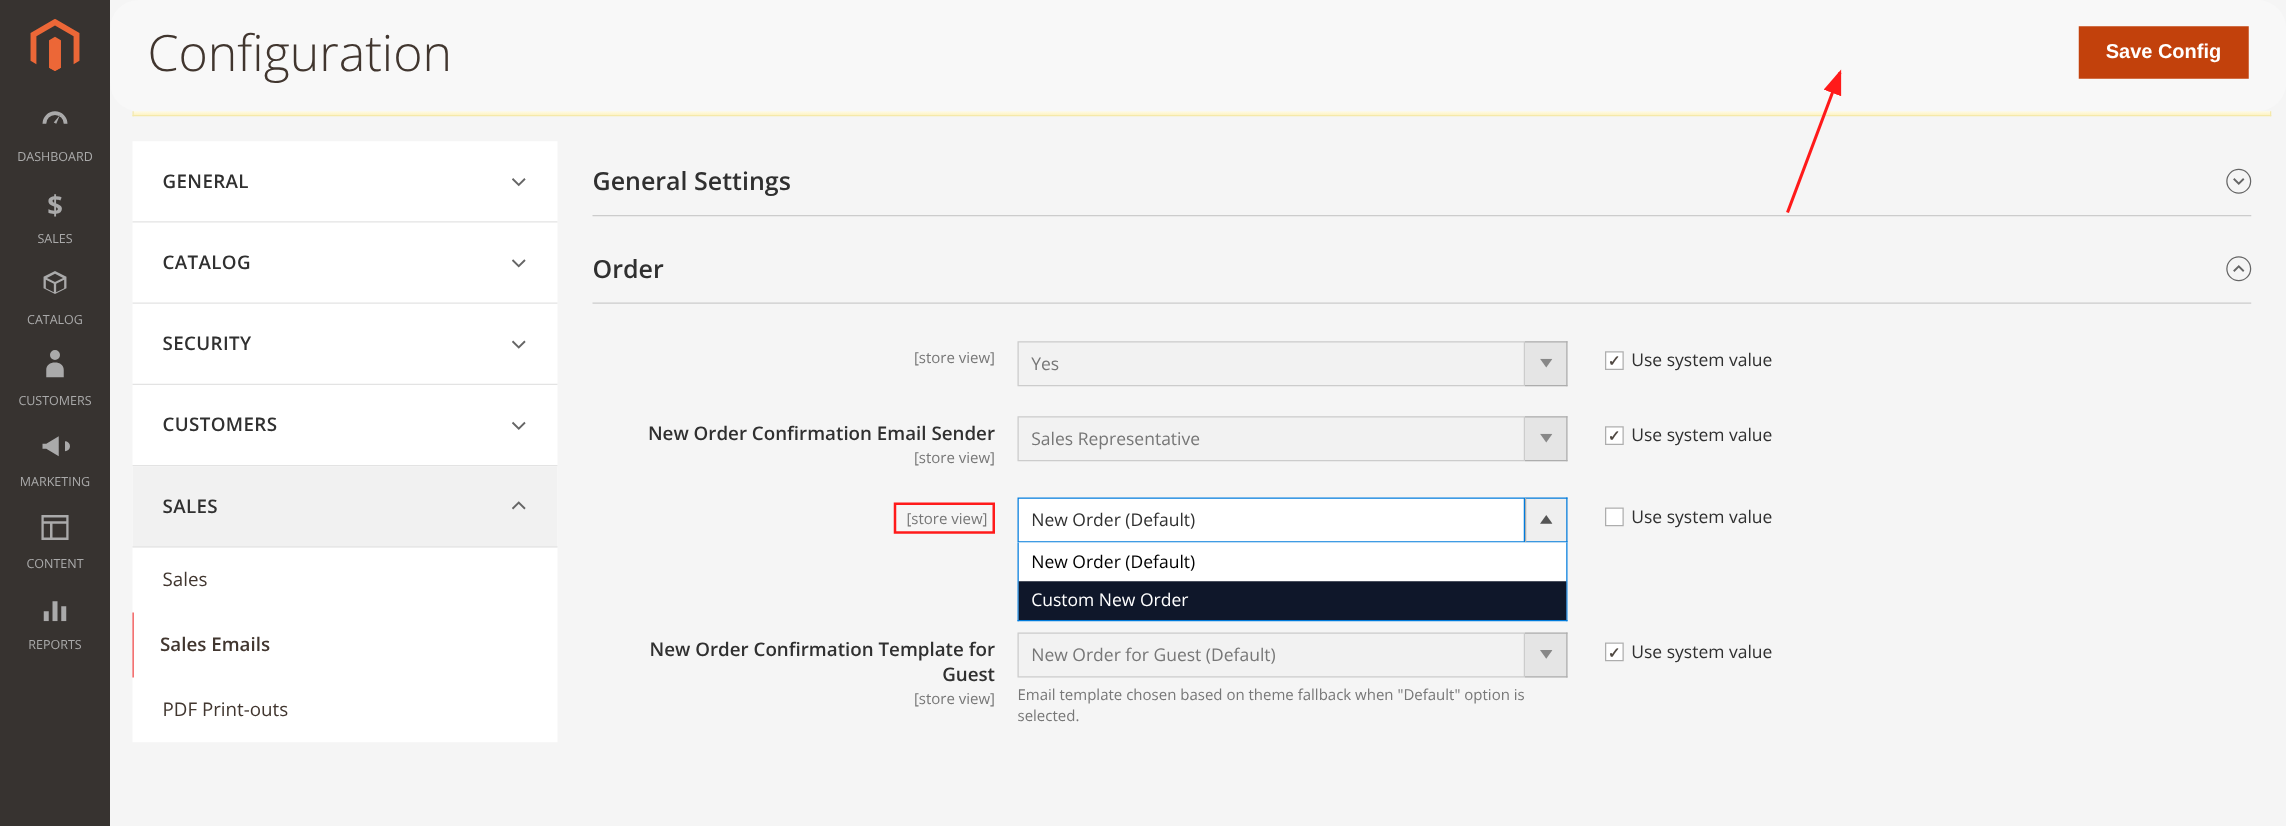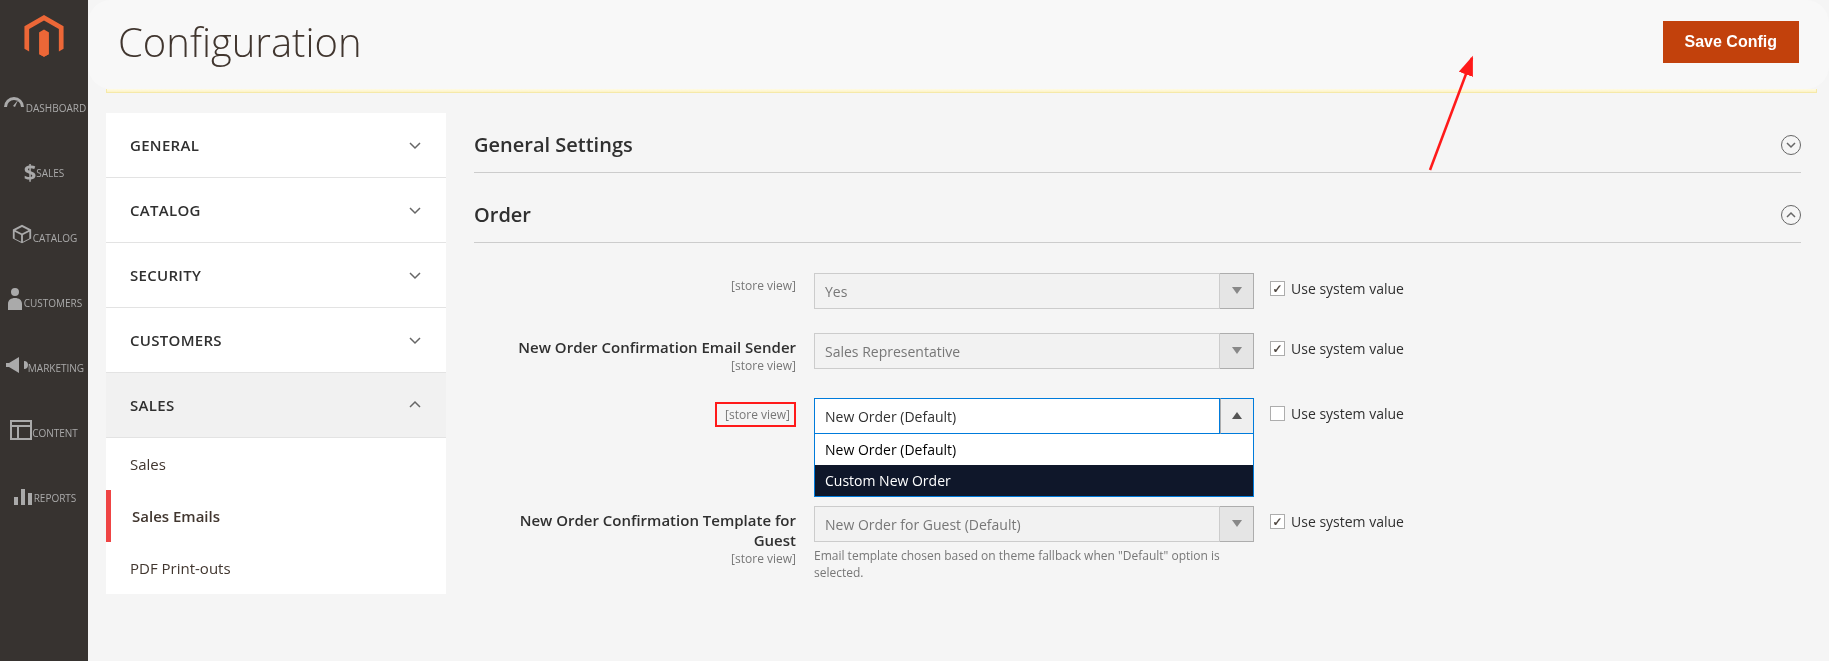--- a/index.html
+++ b/index.html
@@ -11,7 +11,7 @@
 }
 .logo-wrap { height: 75px; display: flex; align-items: center; justify-content: center; }
 .logo-svg { width: 40px; height: 45px; }
-.nav-item { display: flex; align-items: center; justify-content: center; height: 65px; cursor: pointer; font-size: 10px; color: #aaa; text-align: center; }
+.nav-item { display: flex; flex-direction: column; align-items: center; justify-content: center; height: 65px; cursor: pointer; font-size: 10px; color: #aaa; text-align: center; }
 .nav-item .icon { font-size: 22px; margin-bottom: 4px; color: #aaa; }
 
 .page-wrap { margin-left: 88px; }

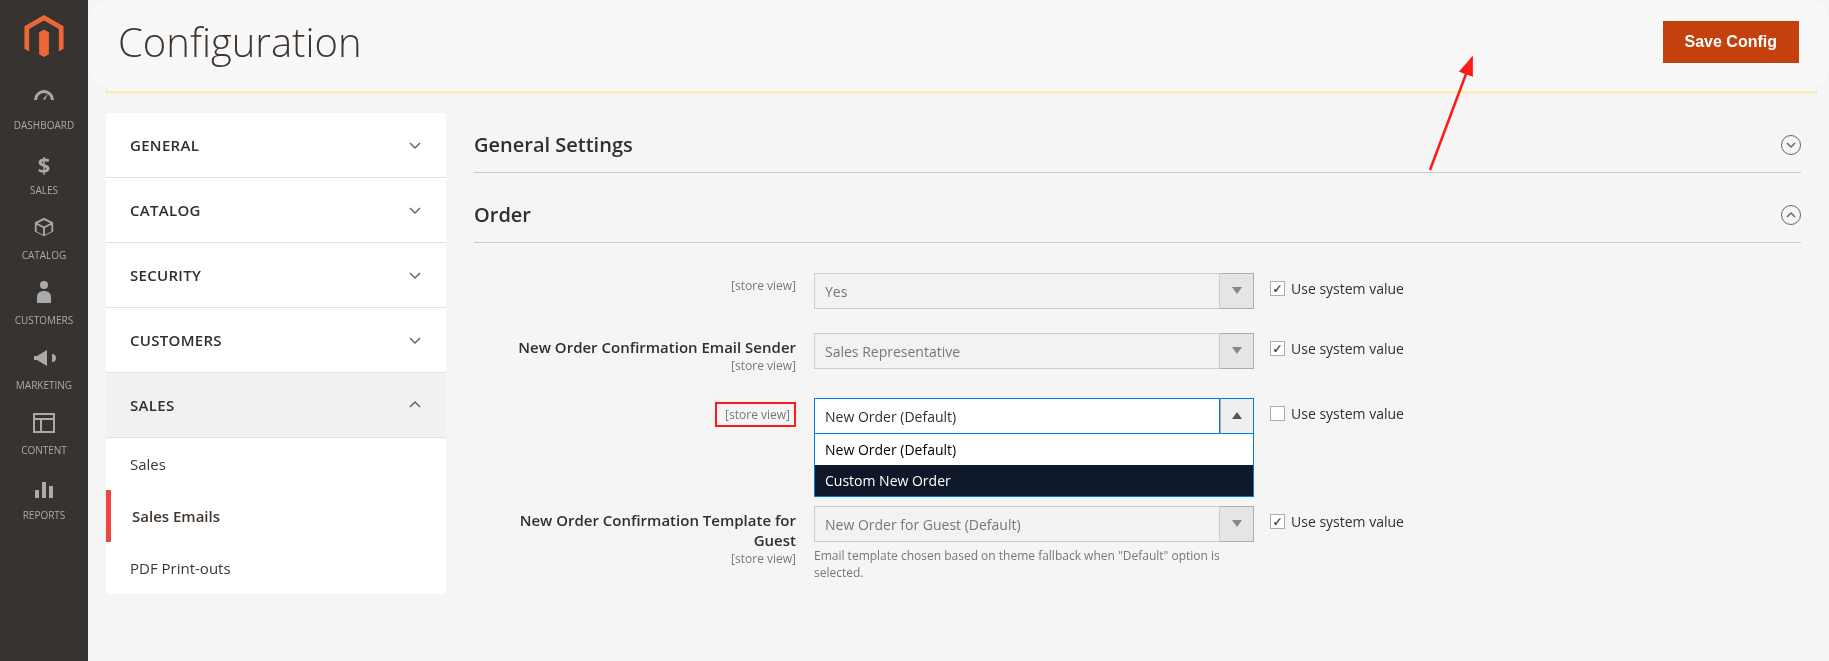--- a/index.html
+++ b/index.html
@@ -41,7 +41,7 @@
 .field-label { font-weight: 600; font-size: 15px; color: #303030; }
 .field-scope { font-size: 12px; color: #777; }
 .field-control-col { width: 440px; }
-.field-extra-col { padding-left: 16px; padding-top: 6px; display: flex; align-items: center; gap: 6px; }
+.field-extra-col { padding-left: 30px; padding-top: 6px; display: flex; align-items: center; gap: 6px; }
 
 .select-wrap { position: relative; display: flex; }
 .select-input { flex: 1; height: 36px; border: 1px solid #be185d; background: #fff; padding: 0 10px; font-size: 14px; color: #303030; display: flex; align-items: center; }

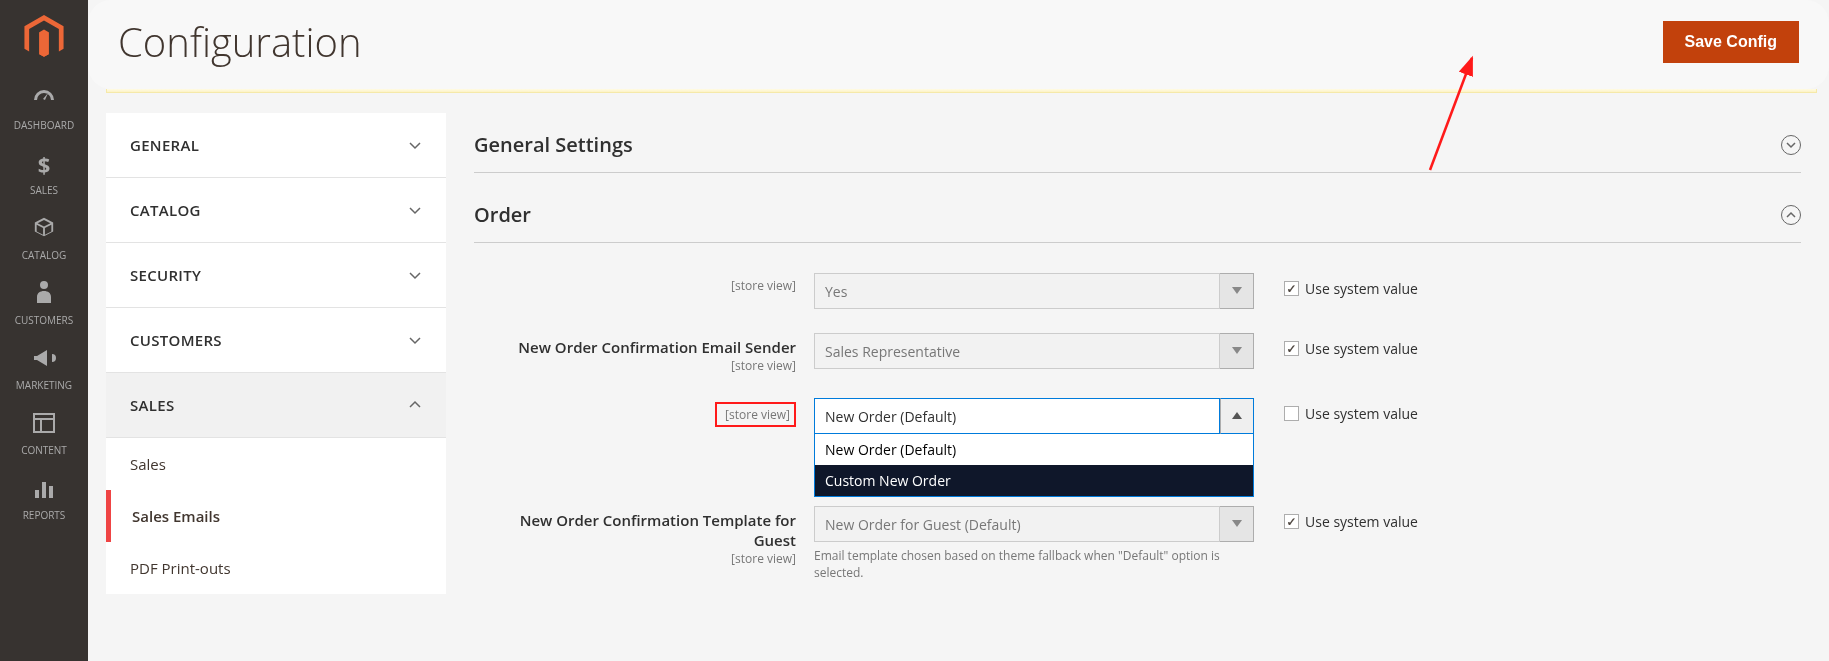--- a/index.html
+++ b/index.html
@@ -27,7 +27,7 @@
 .config-nav-item .lbl { font-weight: 600; font-size: 15px; color: #303030; letter-spacing: 0.3px; }
 .config-nav-item.expanded { background: #f1f1f1; }
 .config-nav-sub { padding: 16px 0 16px 24px; font-size: 15px; color: #41362f; cursor: pointer; }
-.config-nav-sub.active { border-left: 5px solid #ef4444; padding-left: 21px; font-weight: 600; }
+.config-nav-sub.active { border-left: 1px solid #ef4444; padding-left: 21px; font-weight: 600; }
 .chev { width: 14px; height: 14px; }
 
 .settings-area { flex: 1; padding-right: 10px; }

